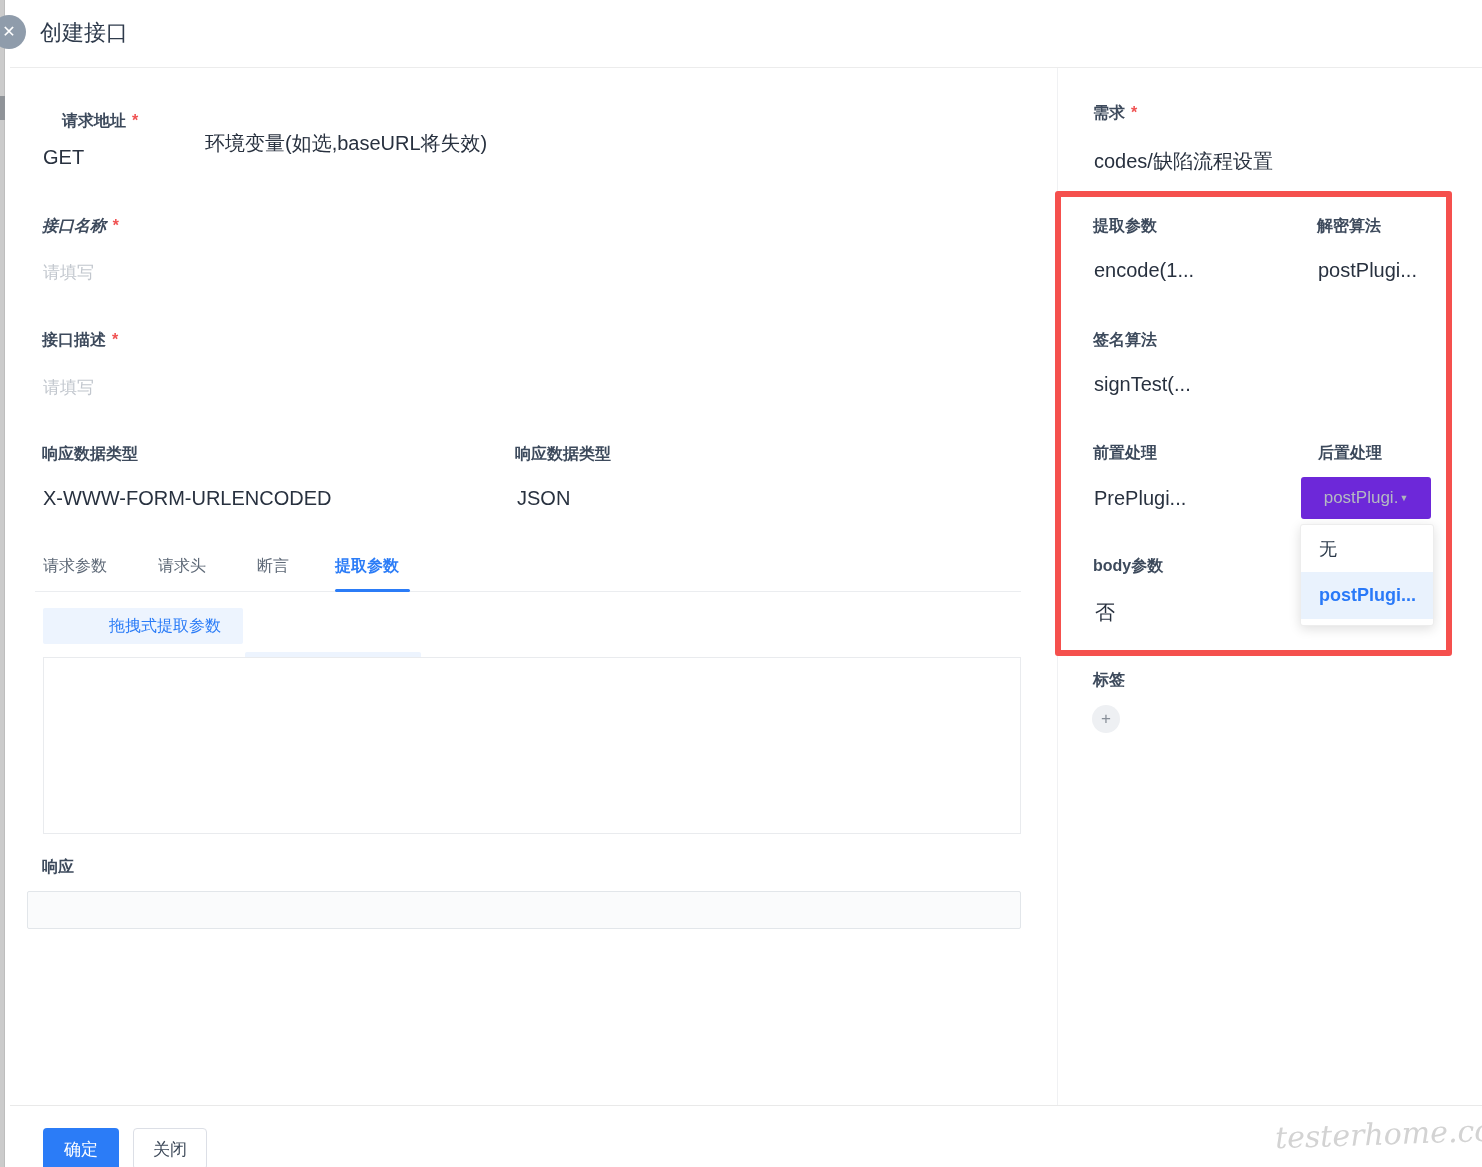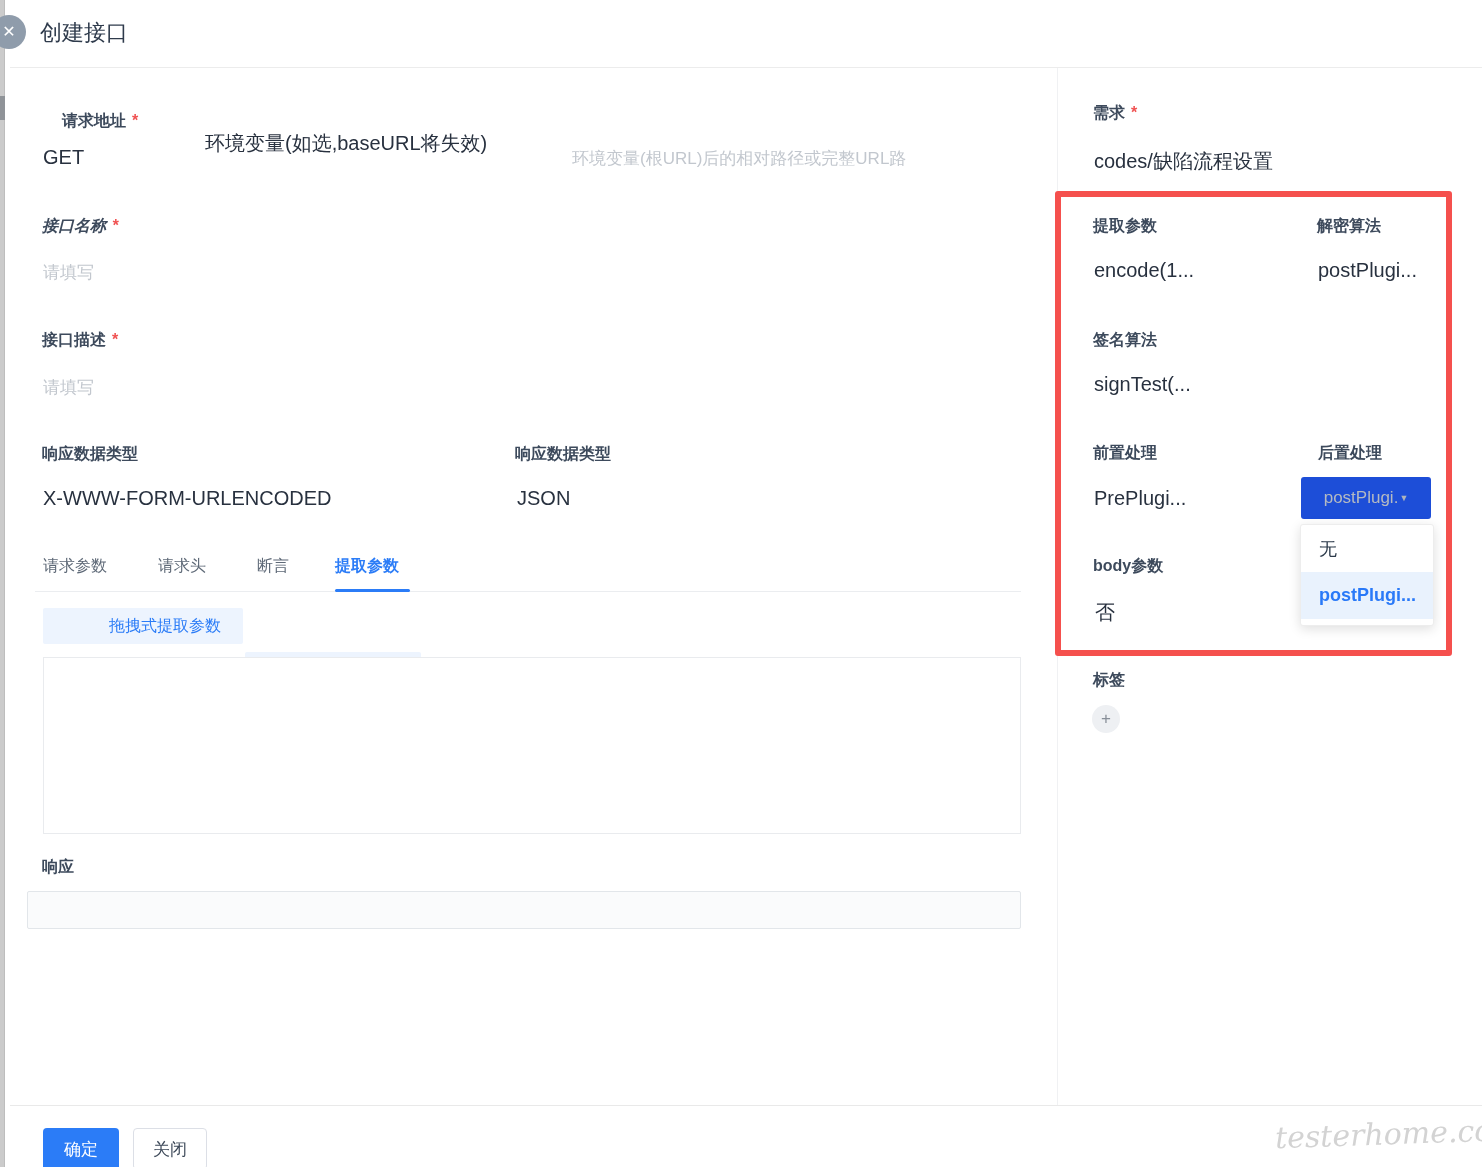--- a/index.html
+++ b/index.html
@@ -95,7 +95,6 @@
     </div>
     <div class="value" style="left:38px; top:146px;">GET</div>
     <div class="value" style="left:200px; top:130px;">环境变量(如选,baseURL将失效)</div>
-    <div class="ph clip" style="left:567px; top:147px; width:366px;">环境变量(根URL)后的相对路径或完整URL路</div>
 
     <div class="label" style="left:37px; top:216px;font-style:italic;">
       <span>接口名称</span><span class="req">*</span>

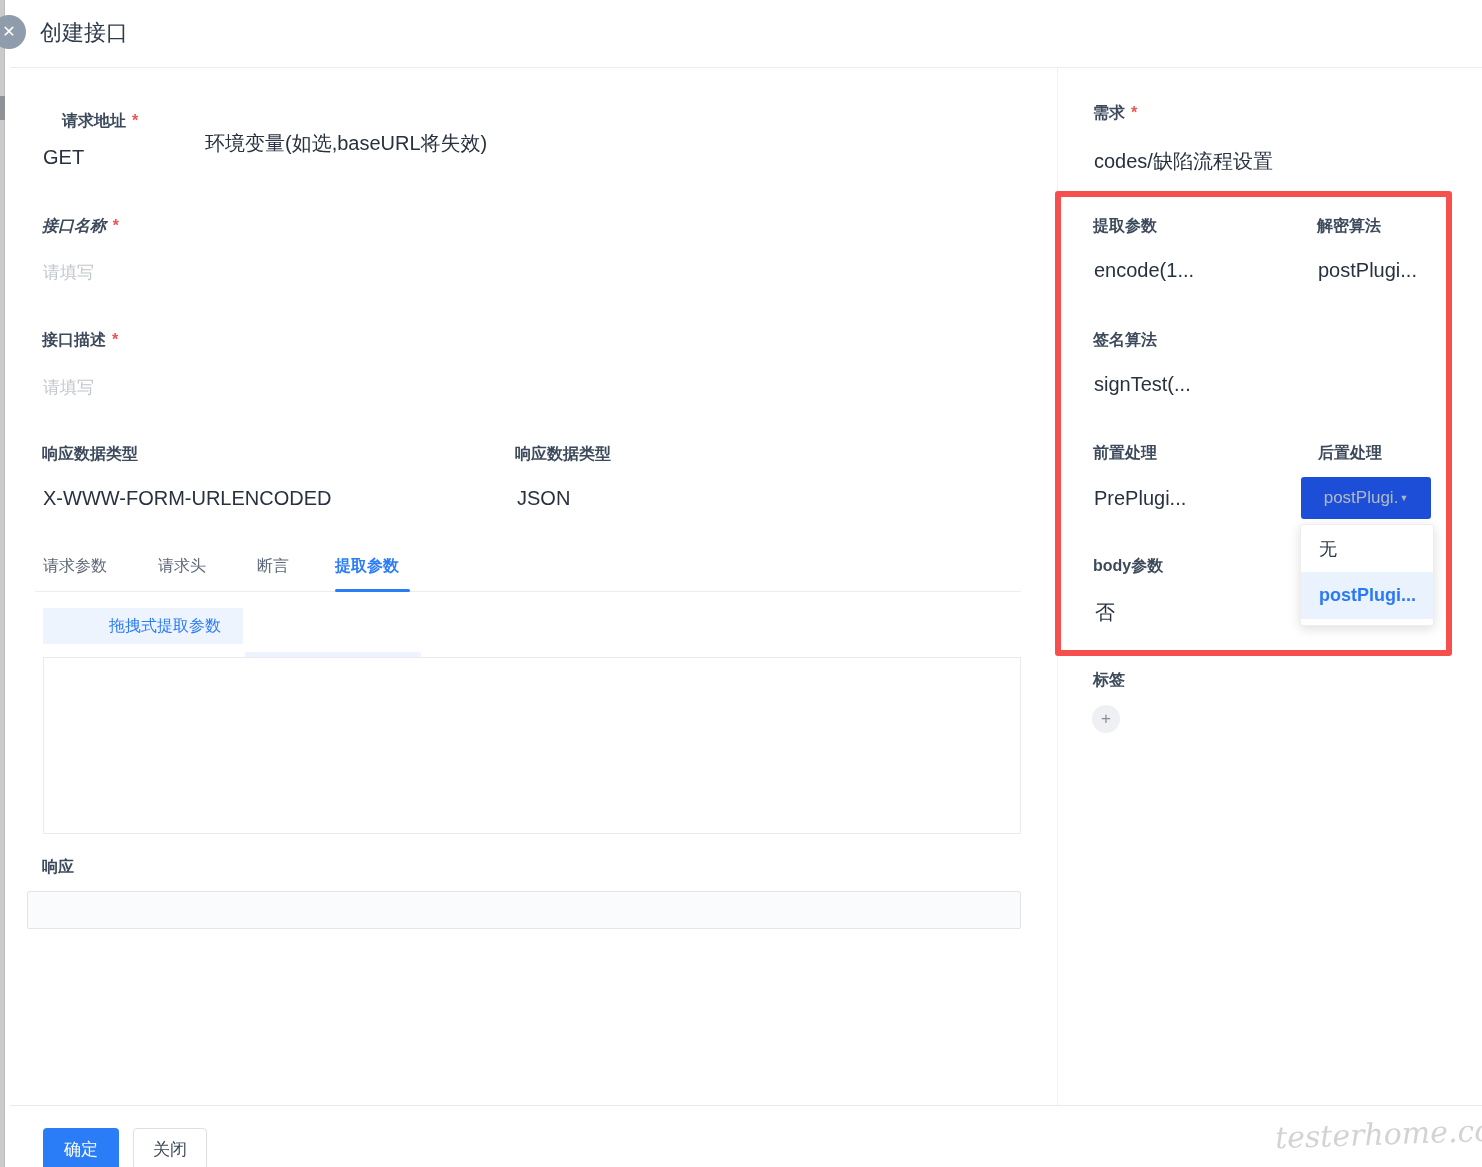--- a/index.html
+++ b/index.html
@@ -53,7 +53,7 @@
              border:6px solid #f5504d; border-radius:3px; pointer-events:none; }
 
   .select-box { position:absolute; left:1296px; top:477px; width:130px; height:42px;
-                background:#1d4ed8; border-radius:3px; display:flex; align-items:center;
+                background:#6d28d9; border-radius:3px; display:flex; align-items:center;
                 justify-content:center; cursor:pointer; }
   .select-box .sel-text { font-size:17px; color:#b4bac2; }
   .select-box .caret { font-size:9px; color:#aeb4bc; margin-left:1px; }

